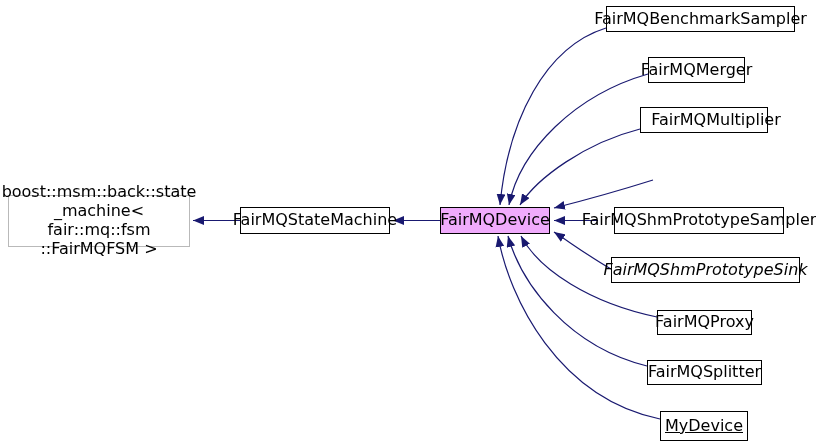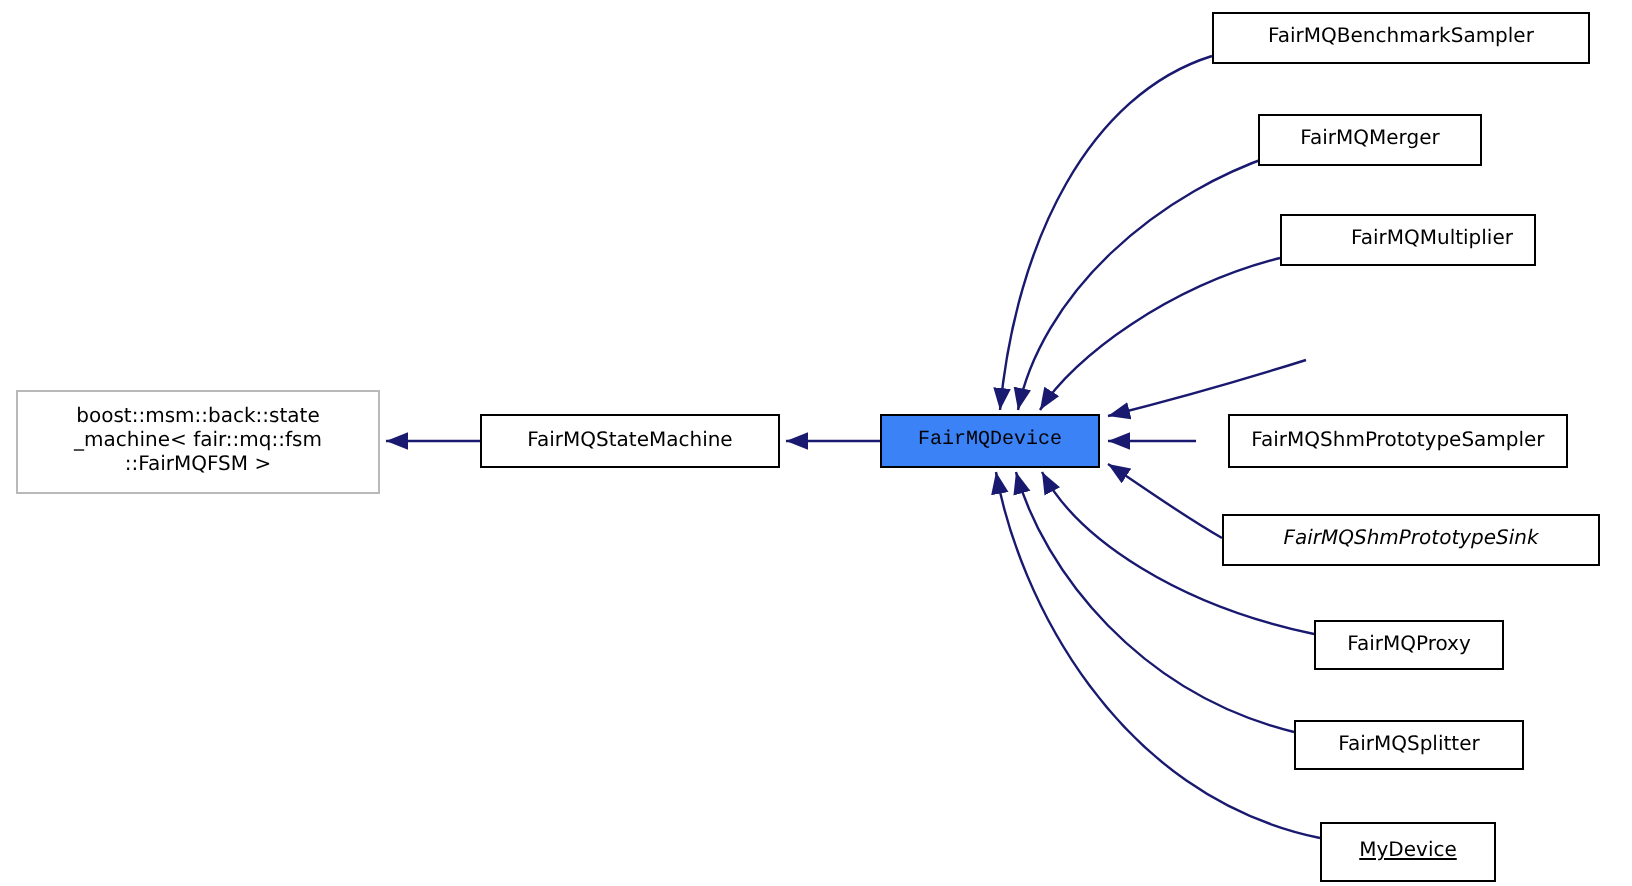--- a/index.html
+++ b/index.html
@@ -25,7 +25,7 @@
     align-items: center;
     justify-content: center;
     text-align: center;
-    font-size: 10px;
+    font-size: 16px;
     color: #000000;
     cursor: pointer;
     line-height: 1.18;

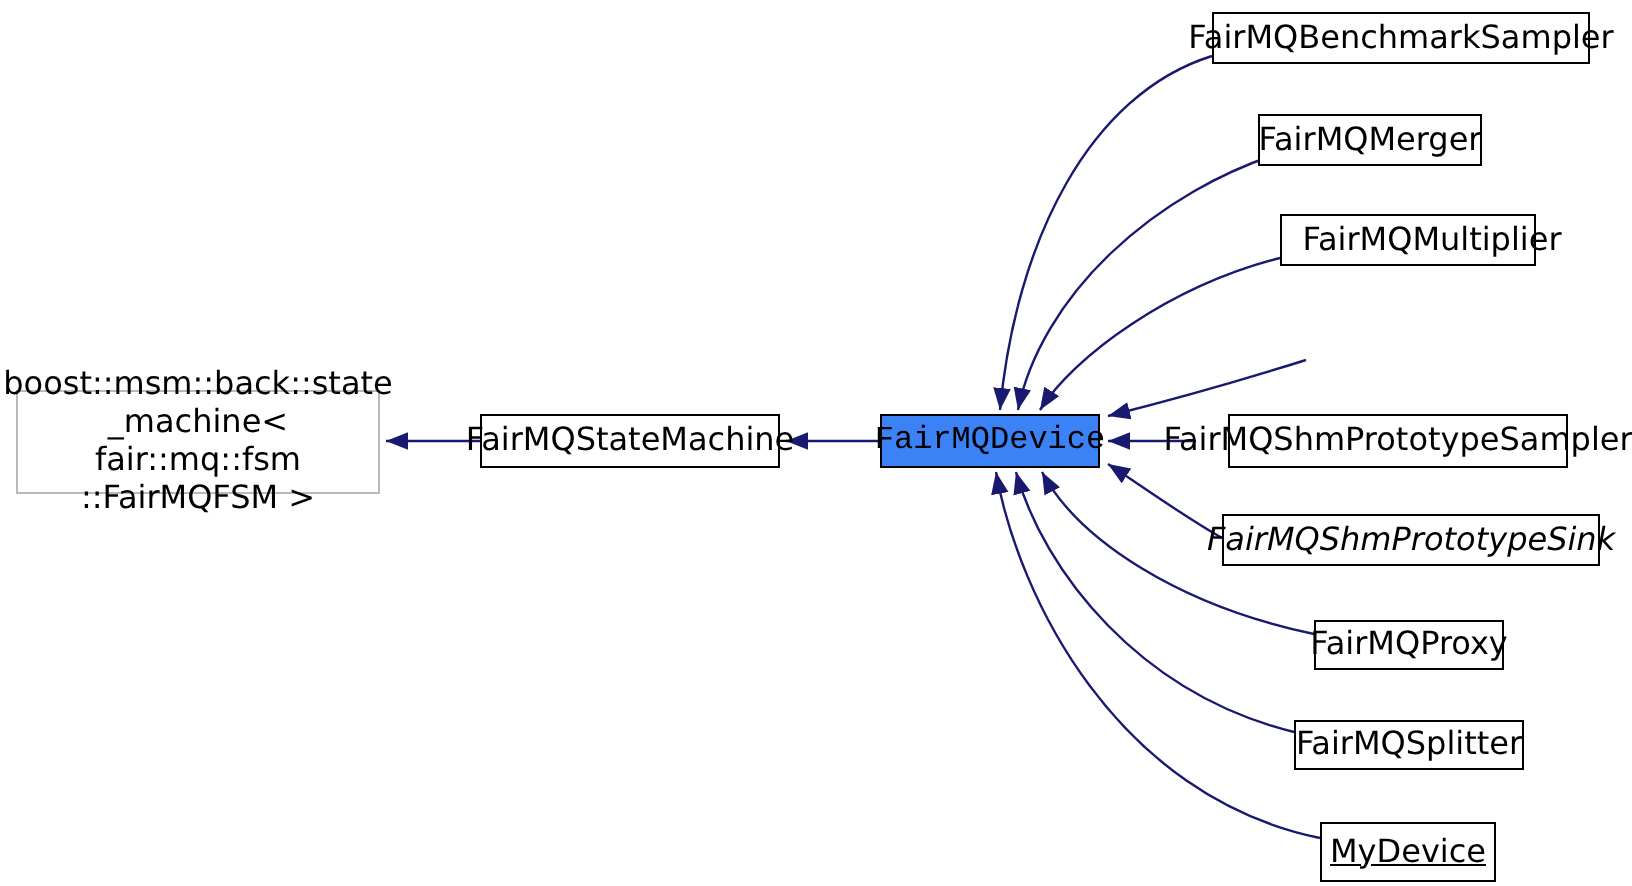--- a/index.html
+++ b/index.html
@@ -86,7 +86,7 @@
     <span>FairMQBenchmarkSampler</span>
   </div>
 
-  <div class="node" style="left:629px; top:57px; width:112px; height:26px;">
+  <div class="node" style="left:648px; top:57px; width:97px; height:26px;">
     <span>FairMQMerger</span>
   </div>
 

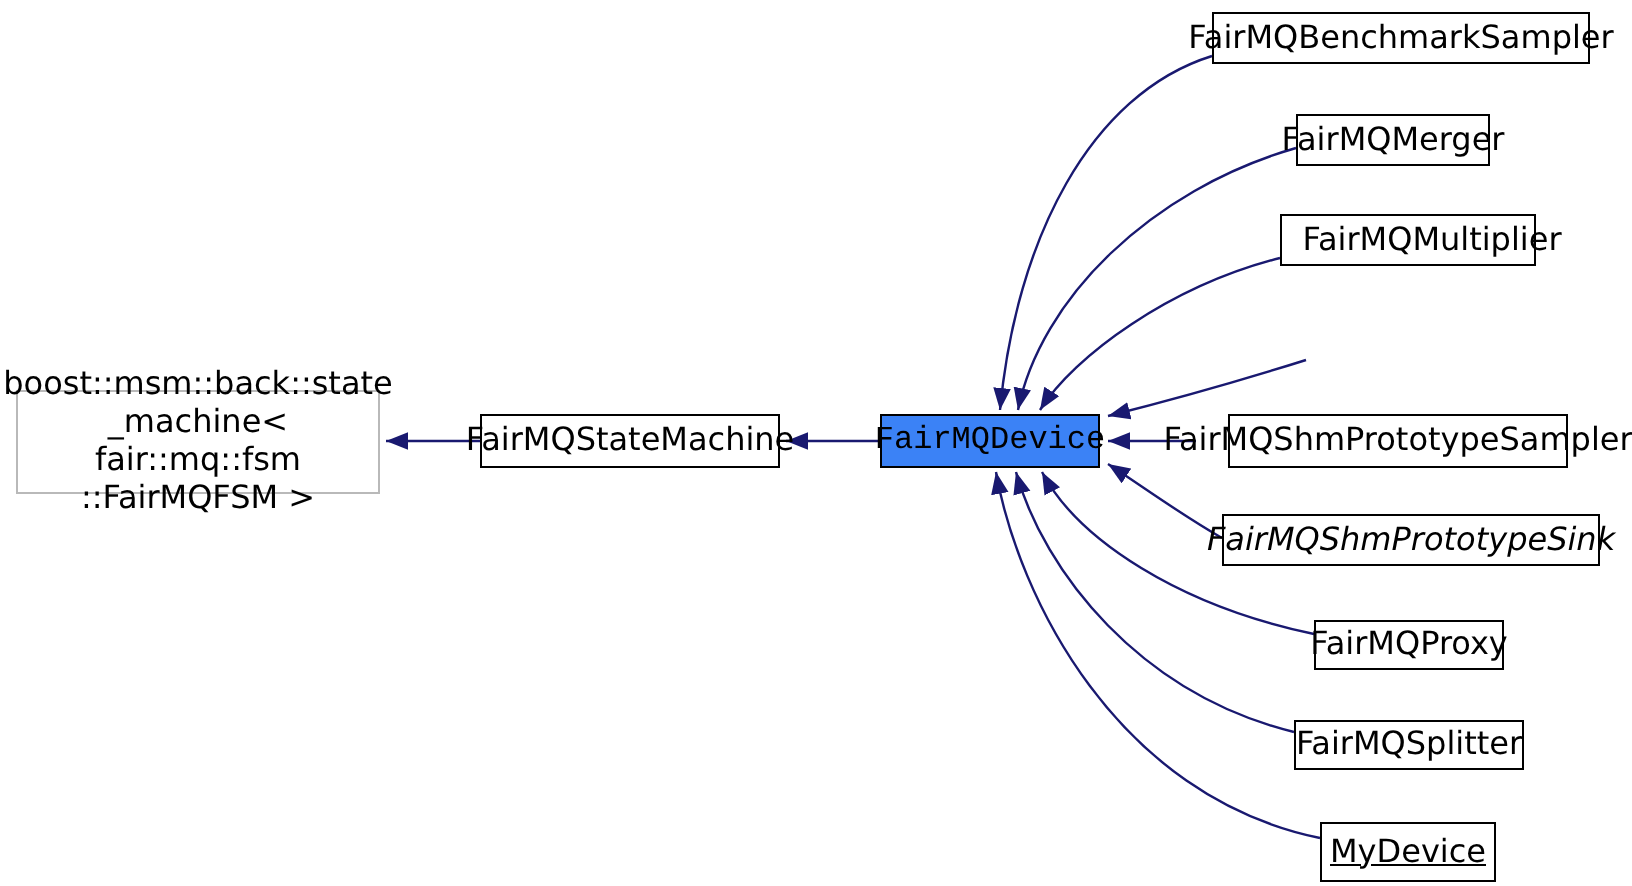--- a/index.html
+++ b/index.html
@@ -36,9 +36,8 @@
     cursor: default;
   }
   .node.main {
-    background: #3b82f6;
+    background: #f0abfc;
     border-width: 1.5px;
-    font-family: Liberation Mono, monospace;
   }
   .pre { white-space: pre-line; }
 </style>

